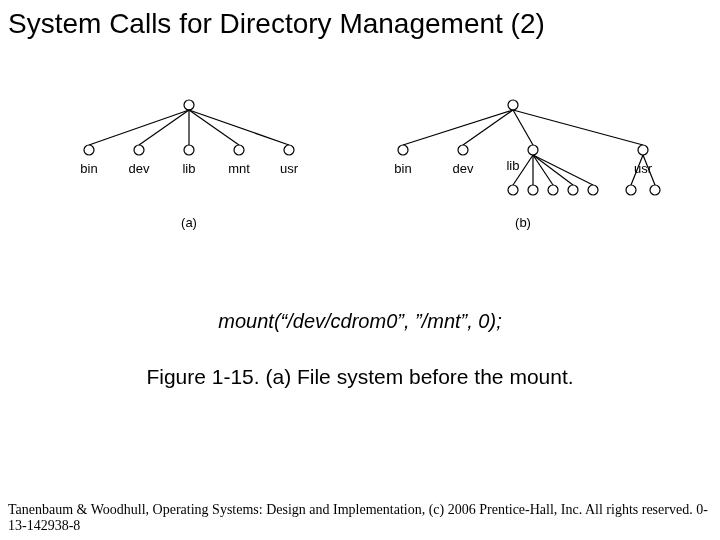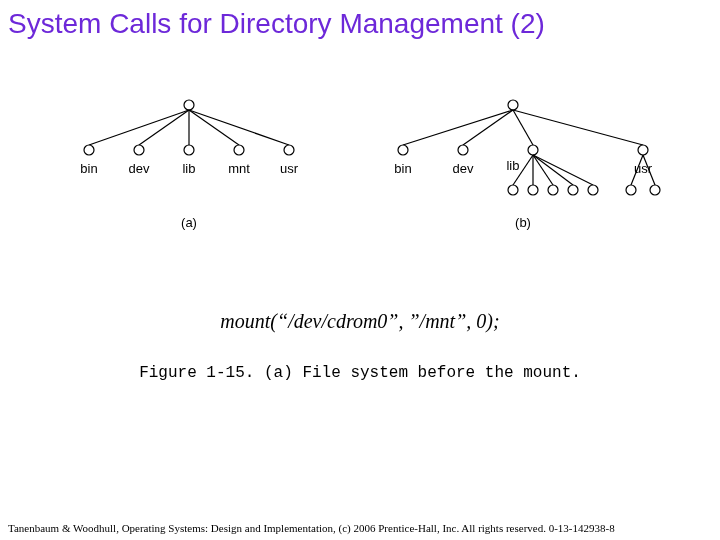--- a/index.html
+++ b/index.html
@@ -13,7 +13,7 @@
     overflow: hidden;
   }
   .title {
-    color: #6d28d9;
+    color: #000000;
     font-size: 28px;
     font-weight: normal;
     padding: 8px 0 0 8px;

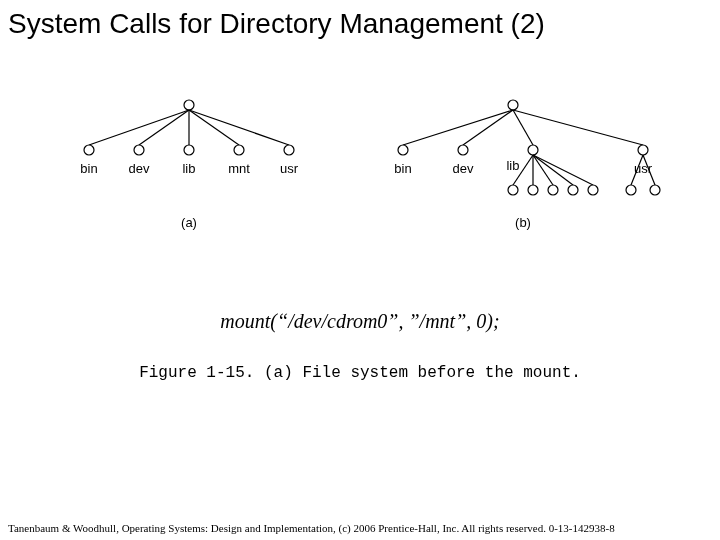--- a/index.html
+++ b/index.html
@@ -48,7 +48,7 @@
     text-align: center;
     font-size: 20px;
     margin-top: 80px;
-    font-family: Liberation Serif, serif;
+    font-family: Liberation Sans, sans-serif;
   }
   .caption {
     text-align: center;

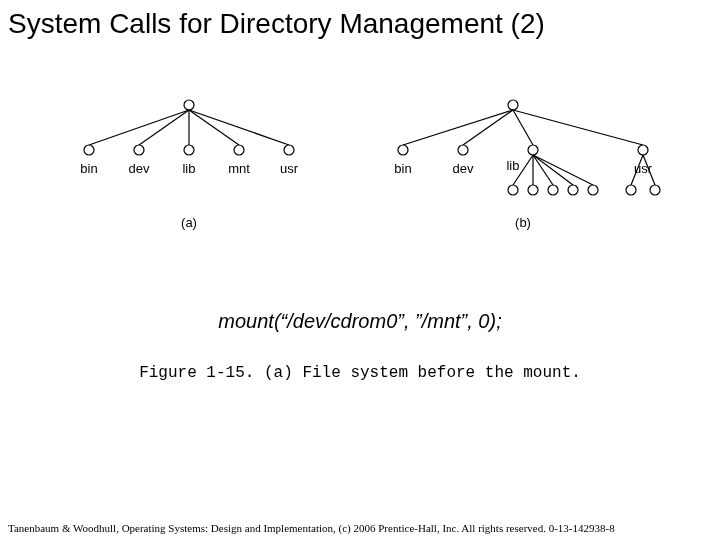--- a/index.html
+++ b/index.html
@@ -52,9 +52,9 @@
   }
   .caption {
     text-align: center;
-    font-size: 16px;
+    font-size: 21px;
     margin-top: 30px;
-    font-family: Liberation Mono, monospace;
+    font-family: Liberation Sans, sans-serif;
     line-height: 1.3;
   }
   .footer {

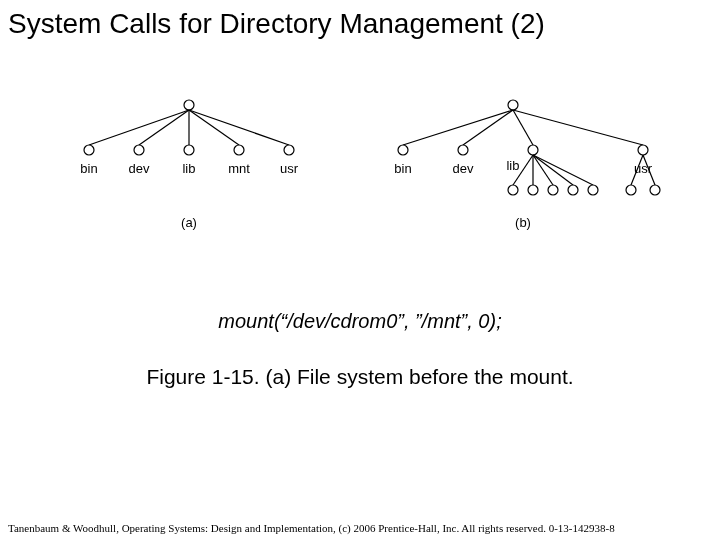--- a/index.html
+++ b/index.html
@@ -61,7 +61,7 @@
     position: absolute;
     bottom: 6px;
     left: 8px;
-    font-size: 11px;
+    font-size: 14px;
     font-family: "Times New Roman", serif;
   }
 </style>

